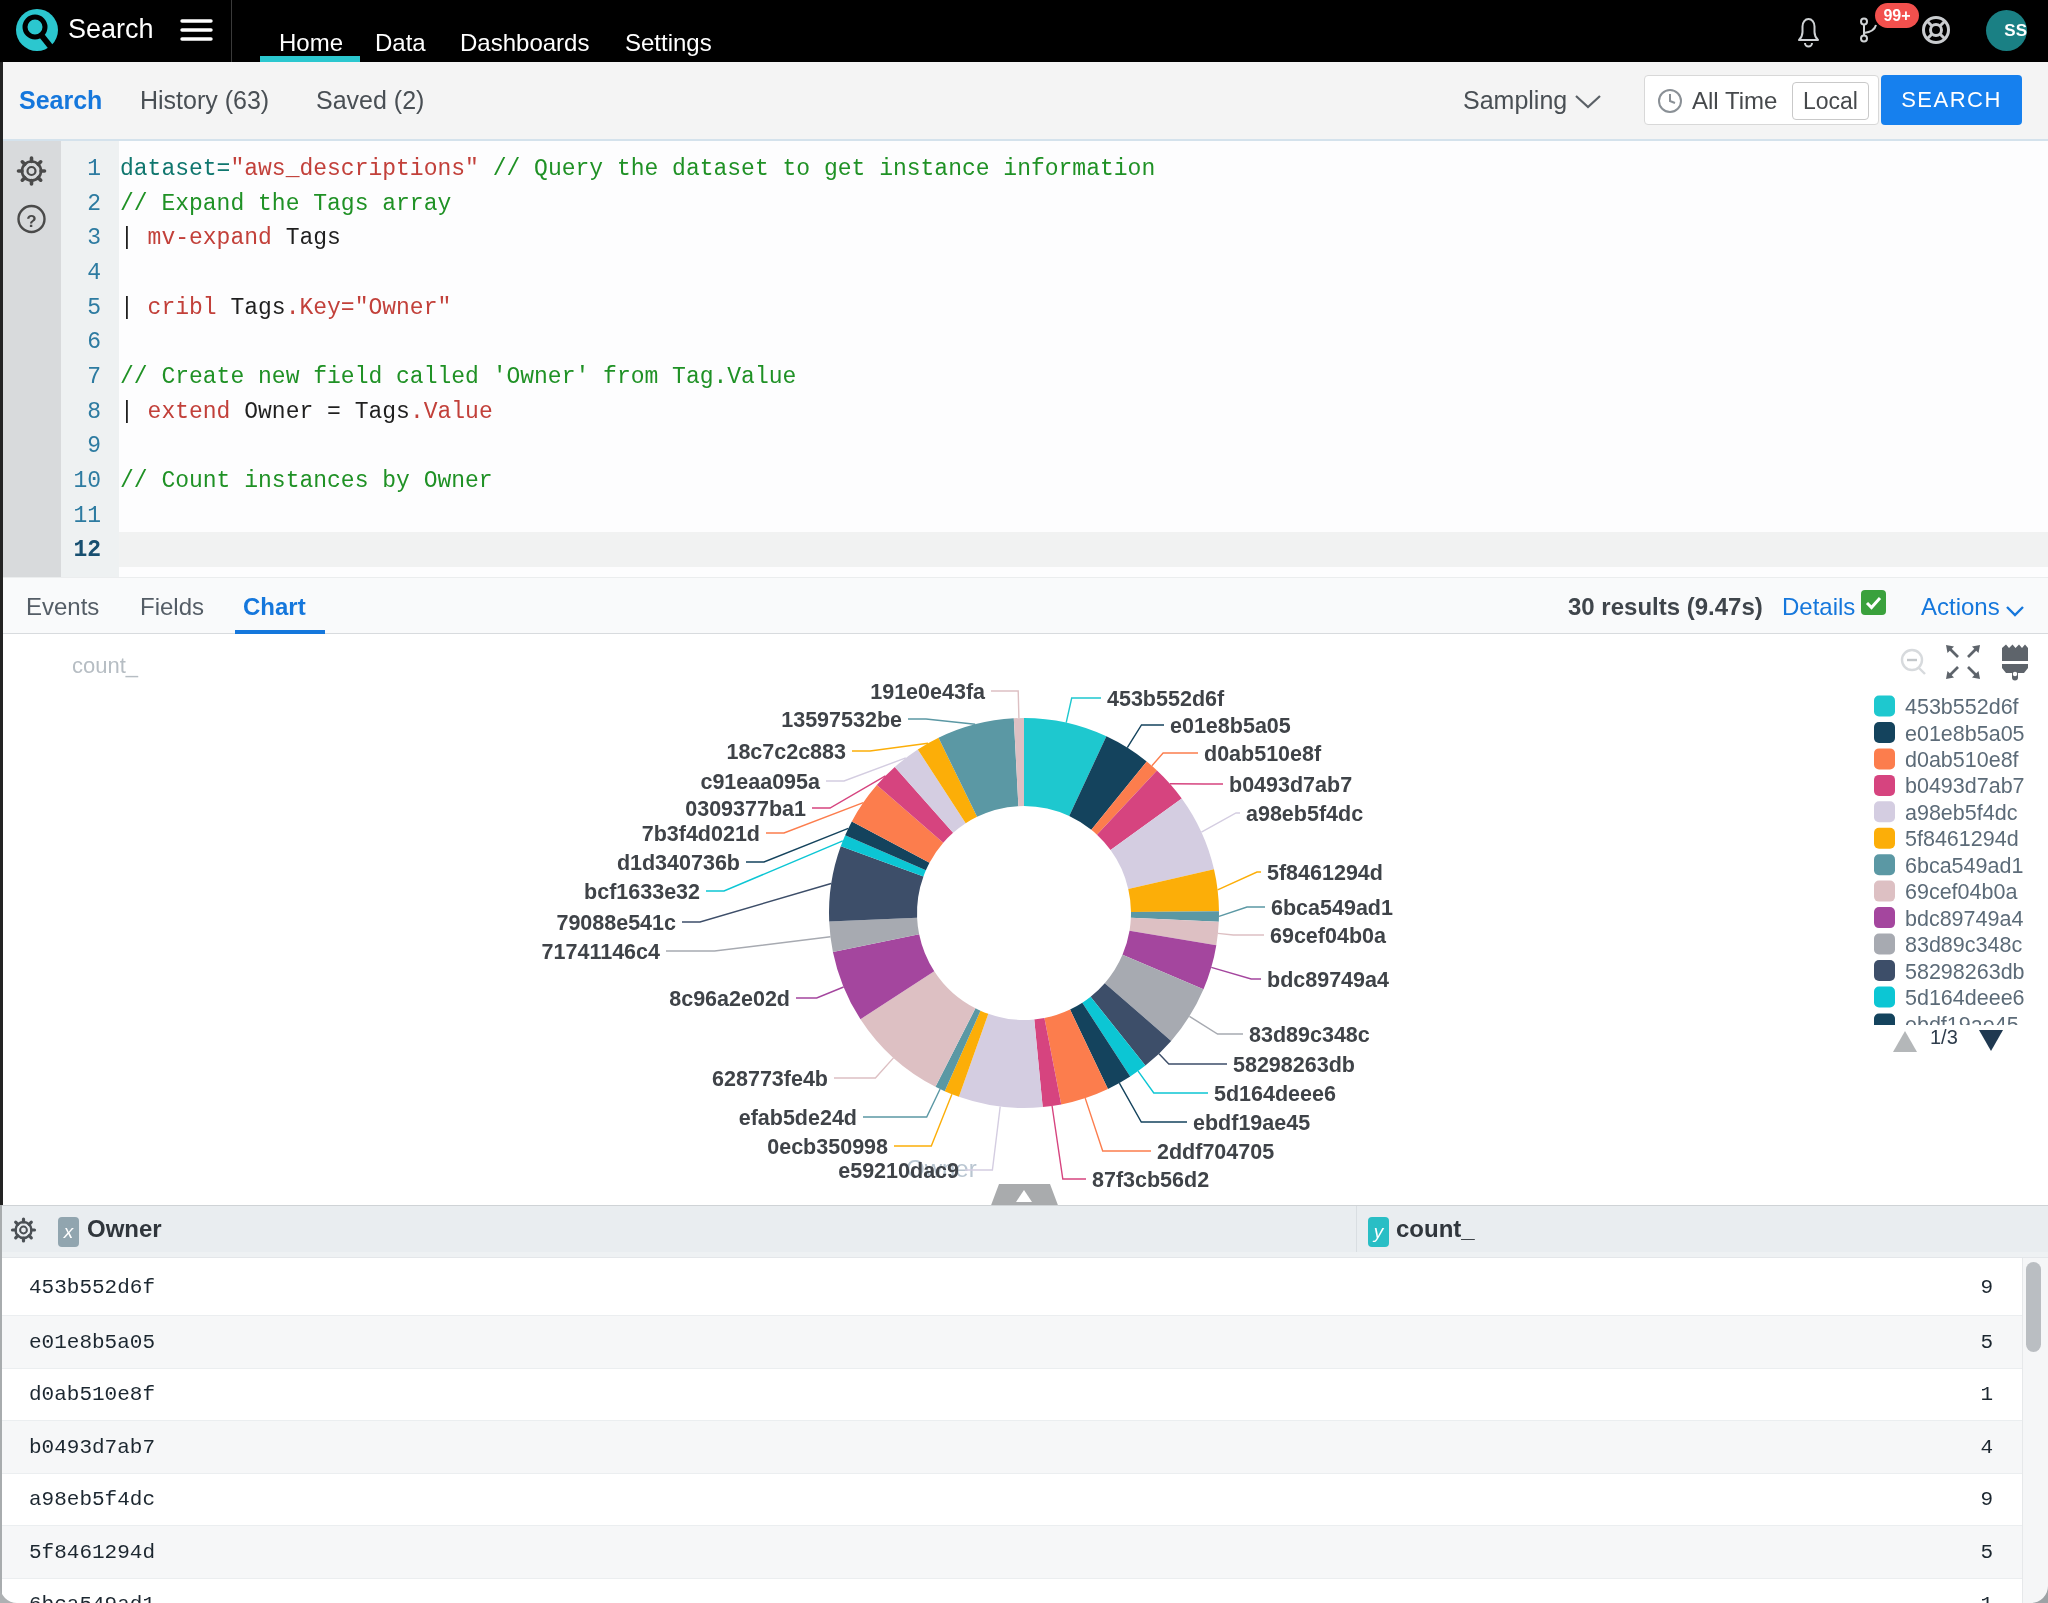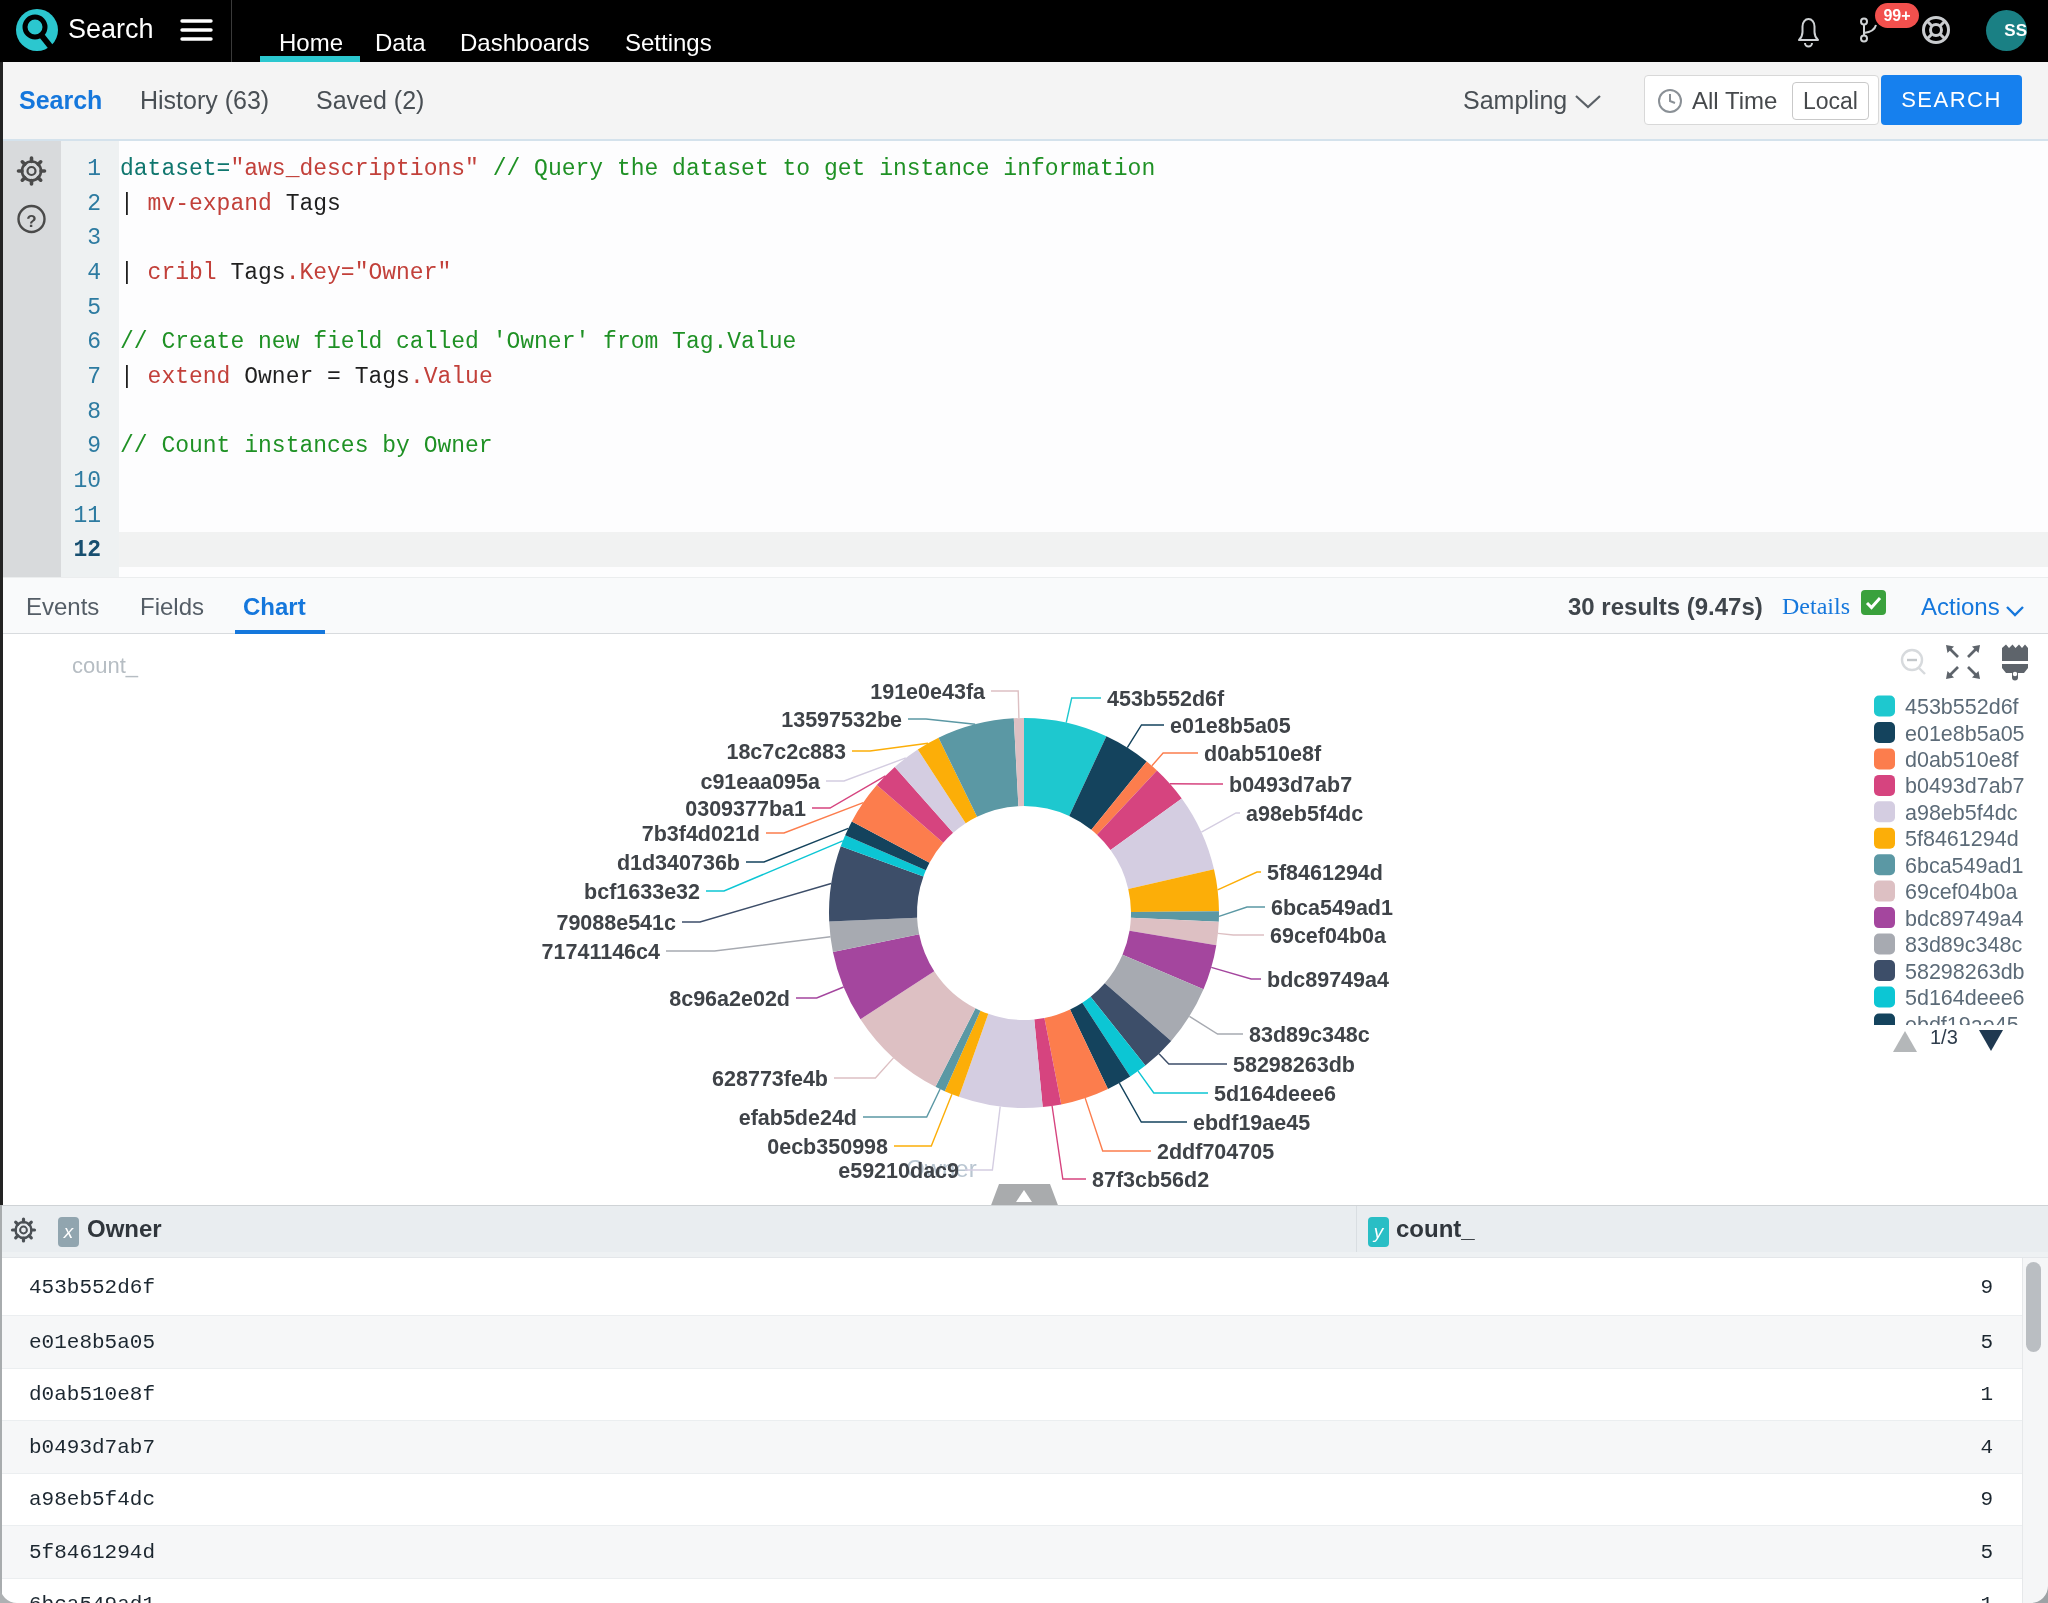--- a/index.html
+++ b/index.html
@@ -186,6 +186,7 @@
   <div id="curline"></div>
   <div id="codewrap">
       <div class="cl"><span style="color:#0f766e">dataset=</span><span style="color:#c2403a">"aws_descriptions"</span><span style="color:#1f9125"> // Query the dataset to get instance information</span></div>
+<div class="cl"><span style="color:#1f9125">// Expand the Tags array</span></div>
 <div class="cl"><span style="color:#1f1f1f">| </span><span style="color:#c2403a">mv-expand</span><span style="color:#1f1f1f"> Tags</span></div>
 <div class="cl">&nbsp;</div>
 <div class="cl"><span style="color:#1f1f1f">| </span><span style="color:#c2403a">cribl</span><span style="color:#1f1f1f"> Tags</span><span style="color:#c2403a">.Key="Owner"</span></div>

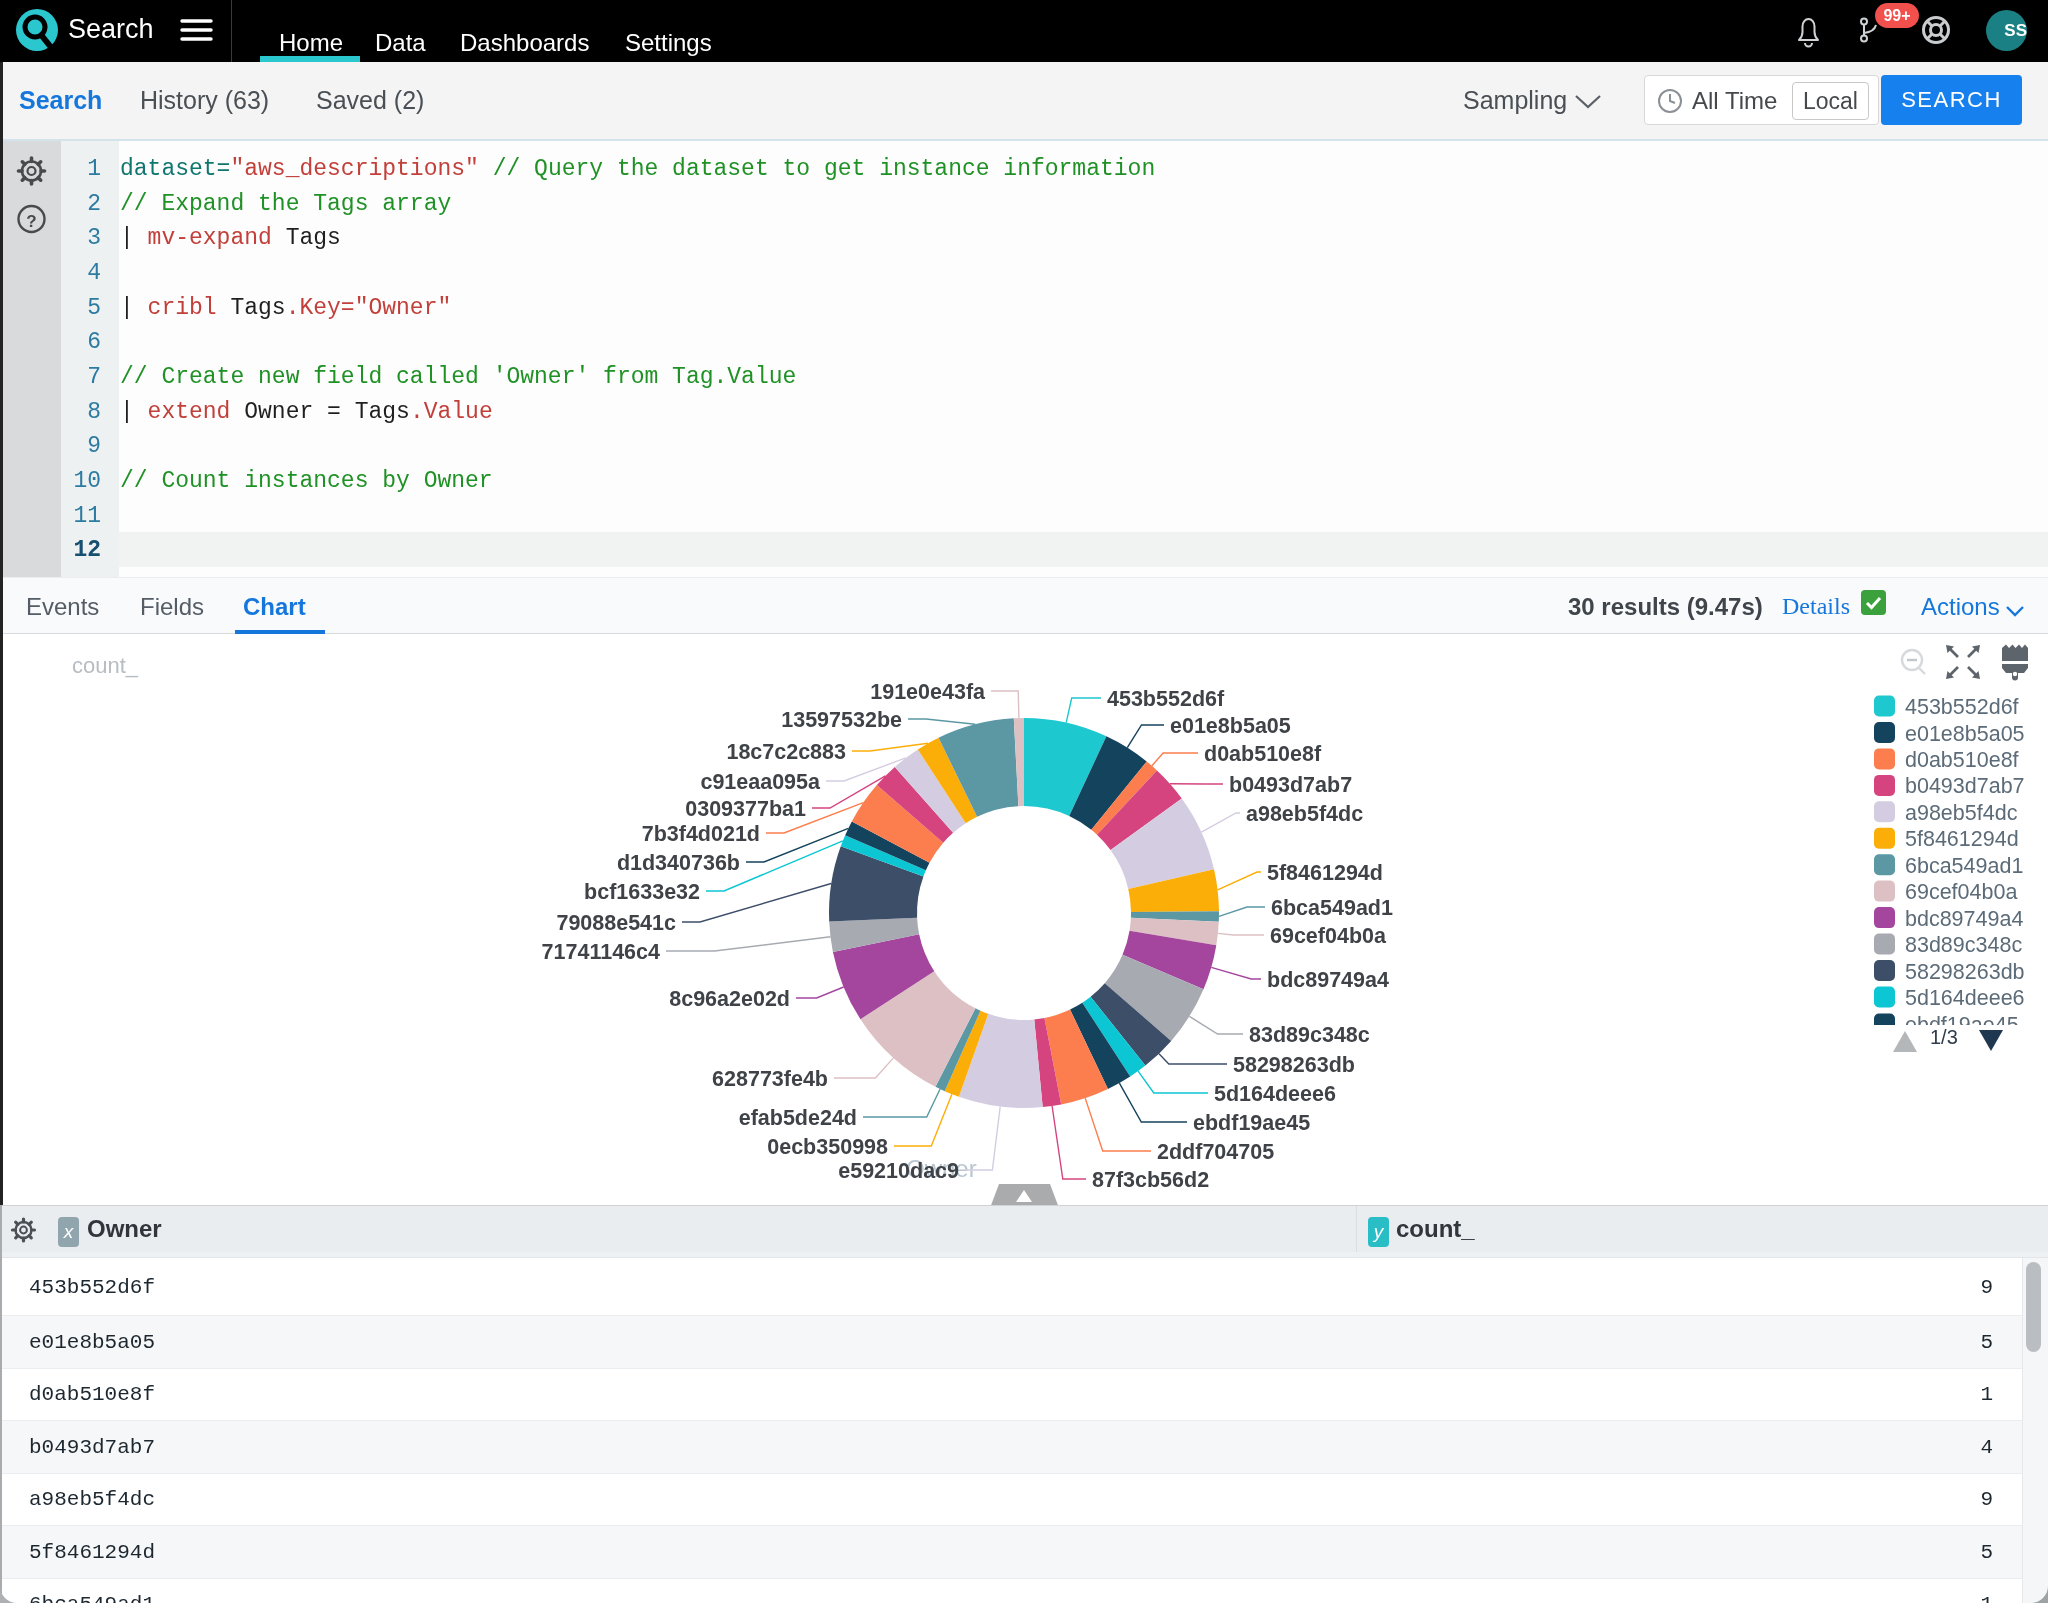--- a/index.html
+++ b/index.html
@@ -53,7 +53,7 @@
 #tabbar .tab { position:absolute; top:15px; font-size:24px; color:#545d66; }
 #chartul { position:absolute; left:235px; top:52px; width:90px; height:4px; background:#1577dc; }
 #results { position:absolute; left:1568px; top:15px; font-size:24px; font-weight:bold; color:#3f454b; }
-#details { position:absolute; left:1782px; top:15px; font-size:24px; color:#1577dc;font-family:Liberation Serif, serif; }
+#details { position:absolute; left:1782px; top:15px; font-size:24px; color:#1577dc; }
 #actions { position:absolute; left:1921px; top:15px; font-size:24px; color:#1577dc; }
 #checkbox { position:absolute; left:1861px; top:12px; width:25px; height:25px; border-radius:4px;
   background:#3aa13c; }

